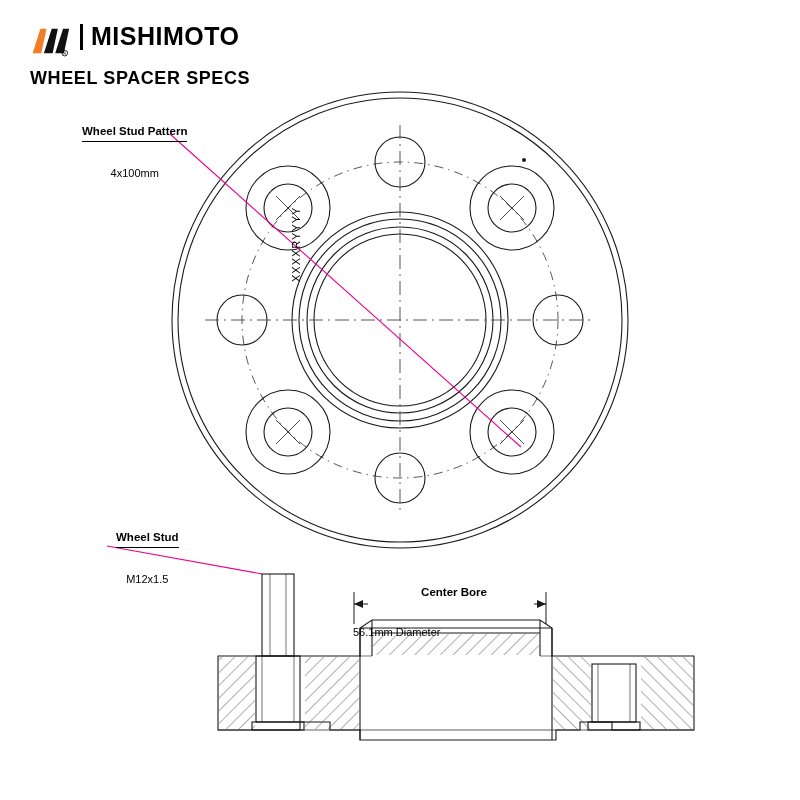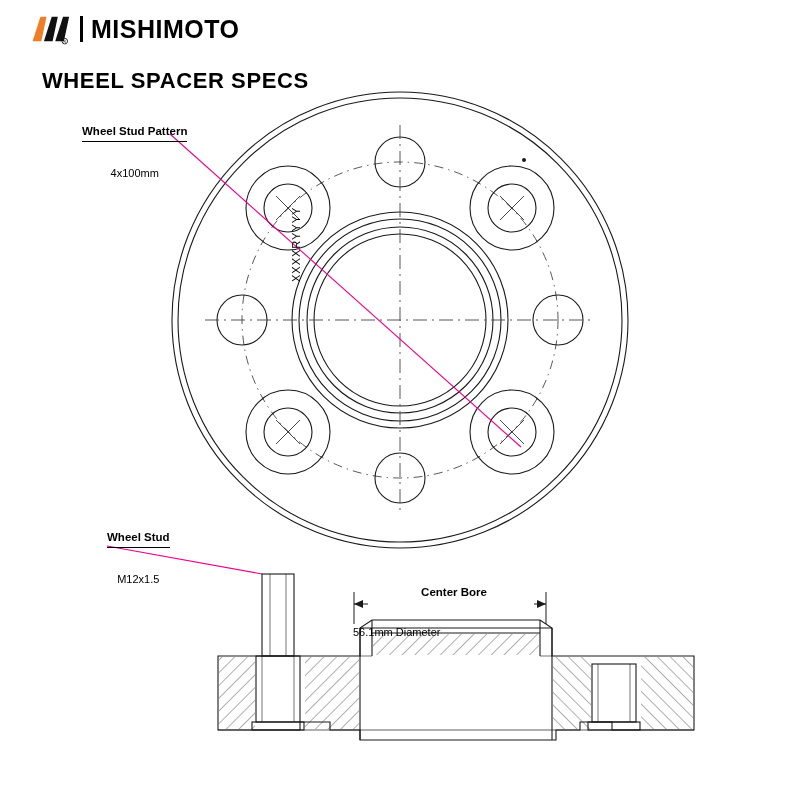--- a/index.html
+++ b/index.html
@@ -24,9 +24,9 @@
   .brand {
     position: absolute;
     left: 30px;
-    top: 12px;
+    top: 24px;
     display: flex;
-    align-items: center;
+    align-items: flex-start;
     gap: 8px;
   }
   .brand-mark {

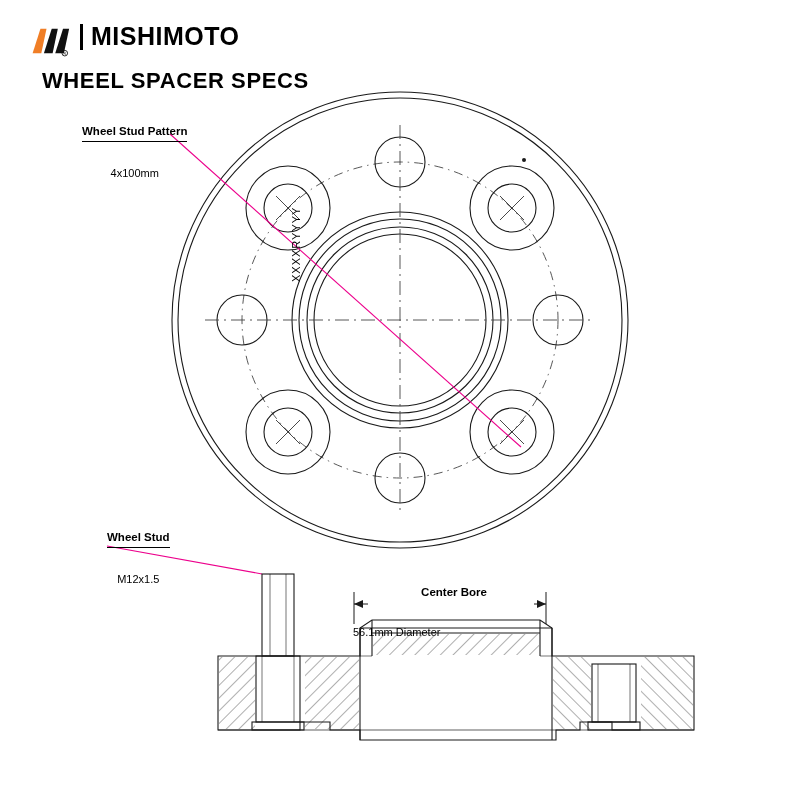--- a/index.html
+++ b/index.html
@@ -50,10 +50,9 @@
     position: absolute;
     left: 30px;
     top: 68px;
-    font-size: 22px;
+    font-size: 18px;
     font-weight: bold;
     letter-spacing: 0.6px;
-    margin-left: 12px;
   }
 
   

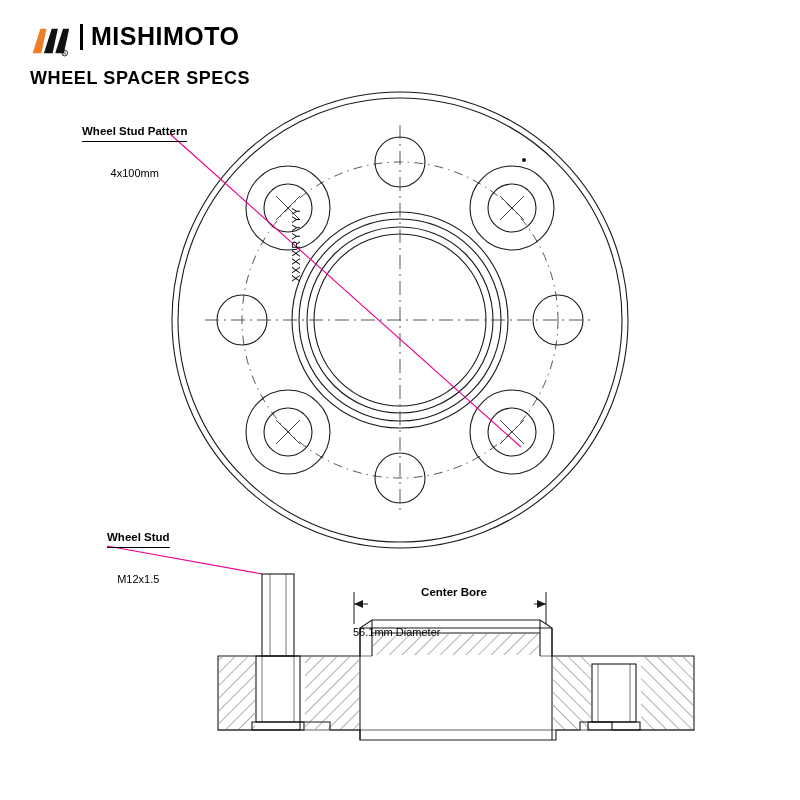--- a/index.html
+++ b/index.html
@@ -88,7 +88,7 @@
   }
 
   #callout-stud-pattern { left: 82px; top: 124px; }
-  #callout-wheel-stud   { left: 107px; top: 530px; }
+  #callout-wheel-stud   { left: 116px; top: 530px; }
   #callout-center-bore  { left: 353px; top: 585px; width: 202px; }
   #callout-center-bore .title { text-align: center; }
   #callout-center-bore .value { text-align: left; }

